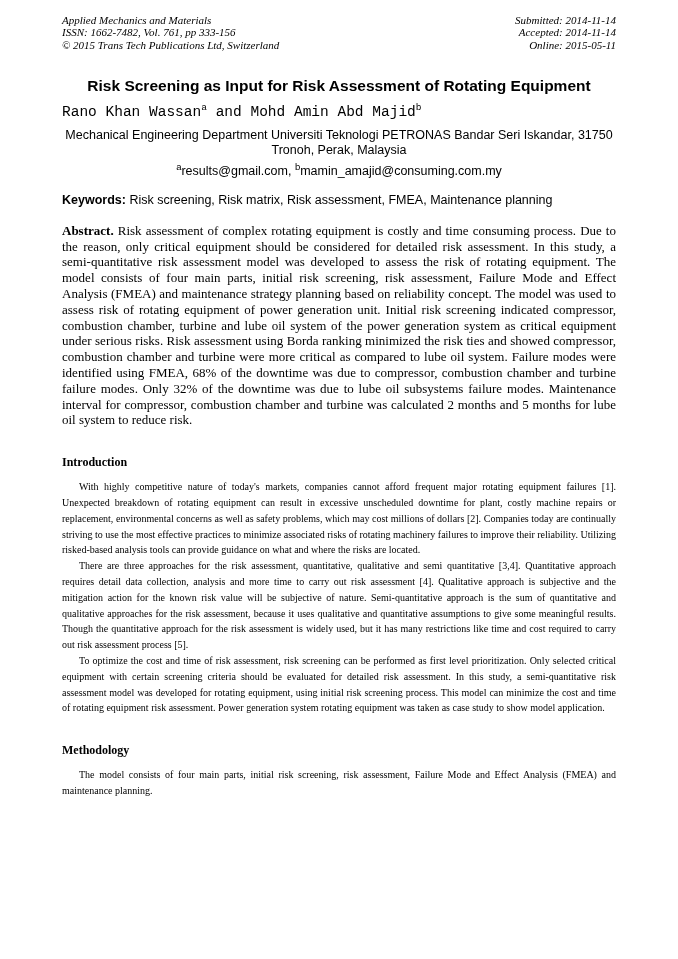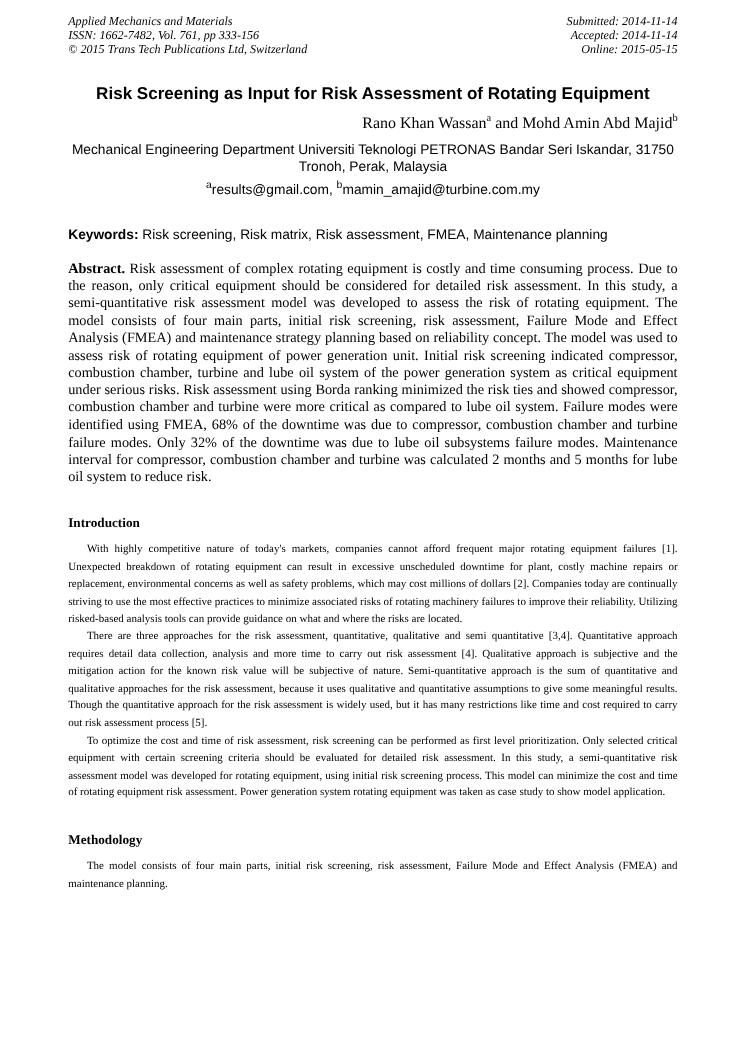--- a/index.html
+++ b/index.html
@@ -106,7 +106,7 @@
     <div class="right">
       <div>Submitted: 2014-11-14</div>
       <div>Accepted: 2014-11-14</div>
-      <div>Online: 2015-05-15</div>
+      <div>Online: 2015-05-11</div>
     </div>
   </div>
 

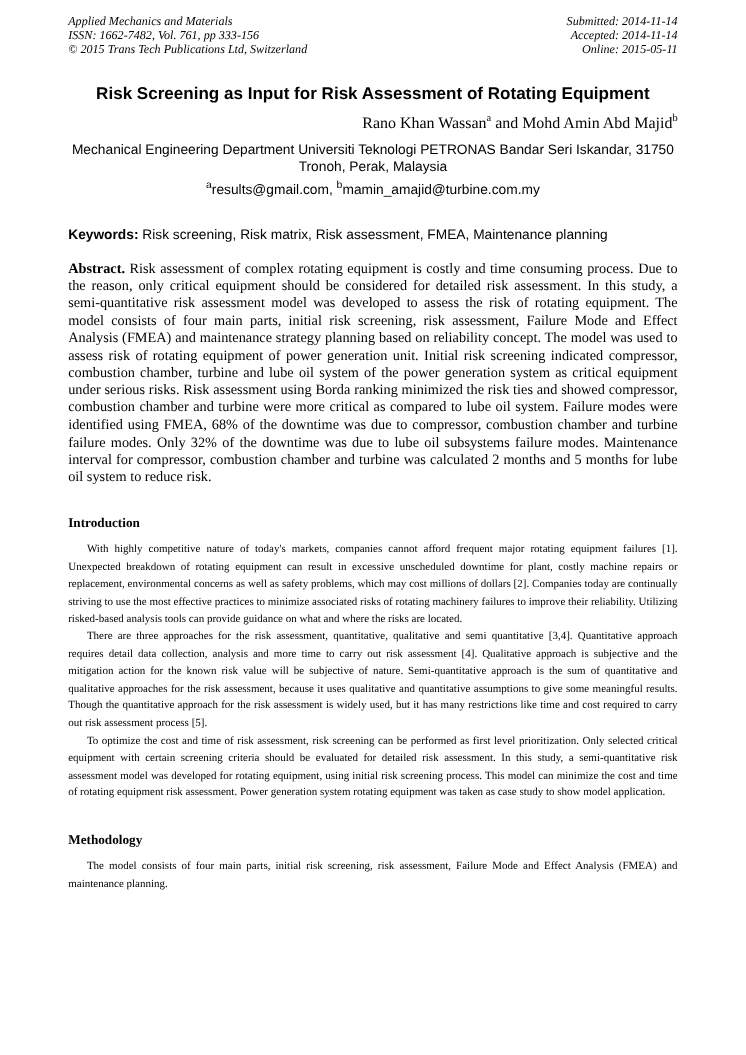--- a/index.html
+++ b/index.html
@@ -39,9 +39,9 @@
     margin: 25px 0 0 0;
   }
   .authors {
-    font-family: Liberation Serif, serif;
+    font-family: Liberation Mono, monospace;
     font-size: 14.5px;
-    text-align: right;
+    text-align: left;
     margin-top: 9px;
   }
   .authors sup, .emails sup {

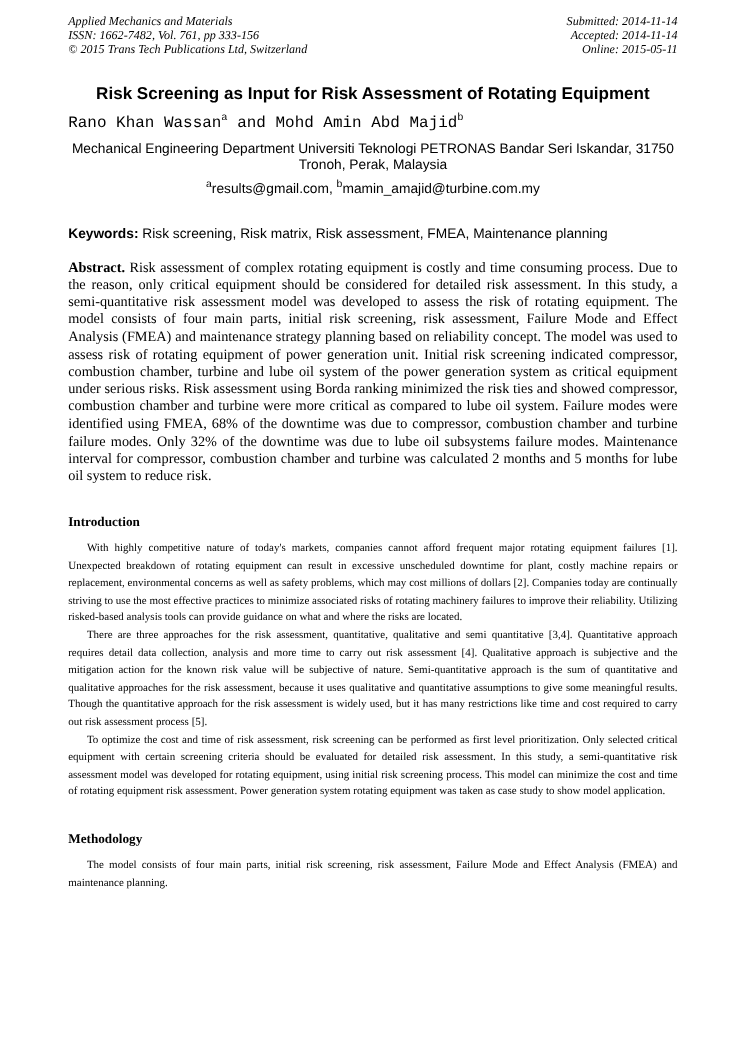--- a/index.html
+++ b/index.html
@@ -116,7 +116,7 @@
 
   <div class="affiliation">Mechanical Engineering Department Universiti Teknologi PETRONAS Bandar Seri Iskandar, 31750 Tronoh, Perak, Malaysia</div>
 
-  <div class="emails"><sup>a</sup><span>results@gmail.com</span><span>, </span><sup>b</sup><span>mamin_amajid@turbine.com.my</span></div>
+  <div class="emails"><sup>a</sup><span>results@gmail.com</span><span>, </span><sup>b</sup><span>mamin_amajid@consuming.com.my</span></div>
 
   <div class="keywords"><span class="kw-label">Keywords:</span><span> Risk screening, Risk matrix, Risk assessment, FMEA, Maintenance planning</span></div>
 

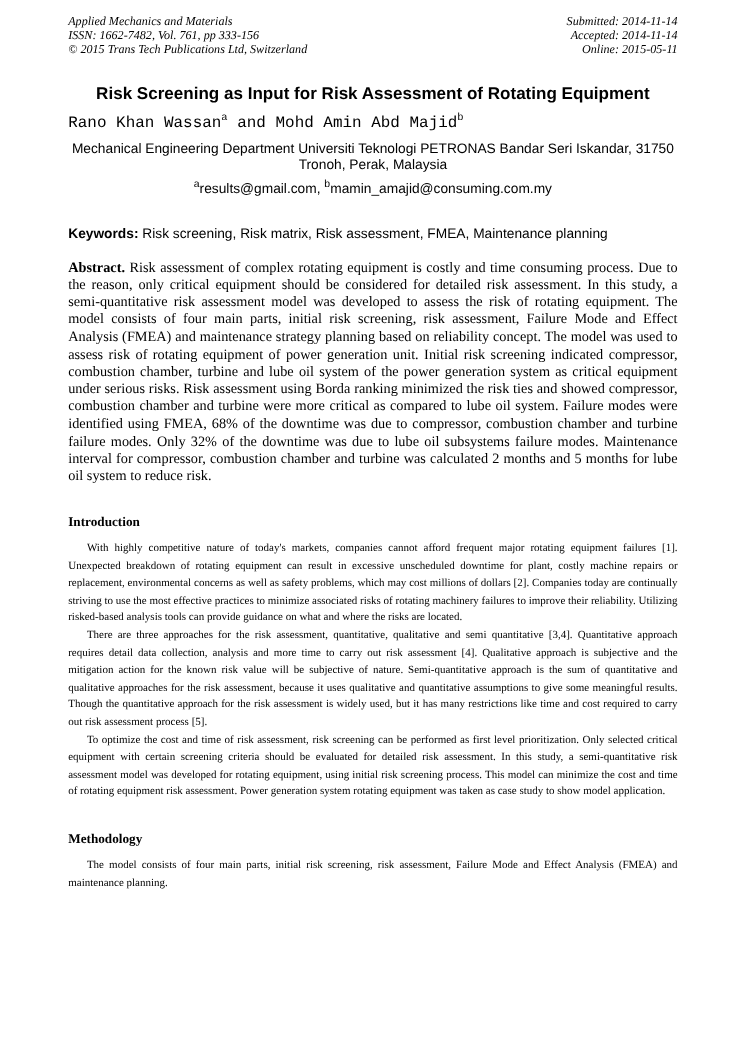--- a/index.html
+++ b/index.html
@@ -64,7 +64,7 @@
   .keywords {
     font-family: "Liberation Sans", sans-serif;
     font-size: 12.5px;
-    margin-top: 27px;
+    margin-top: 15px;
   }
   .keywords .kw-label {
     font-weight: bold;

